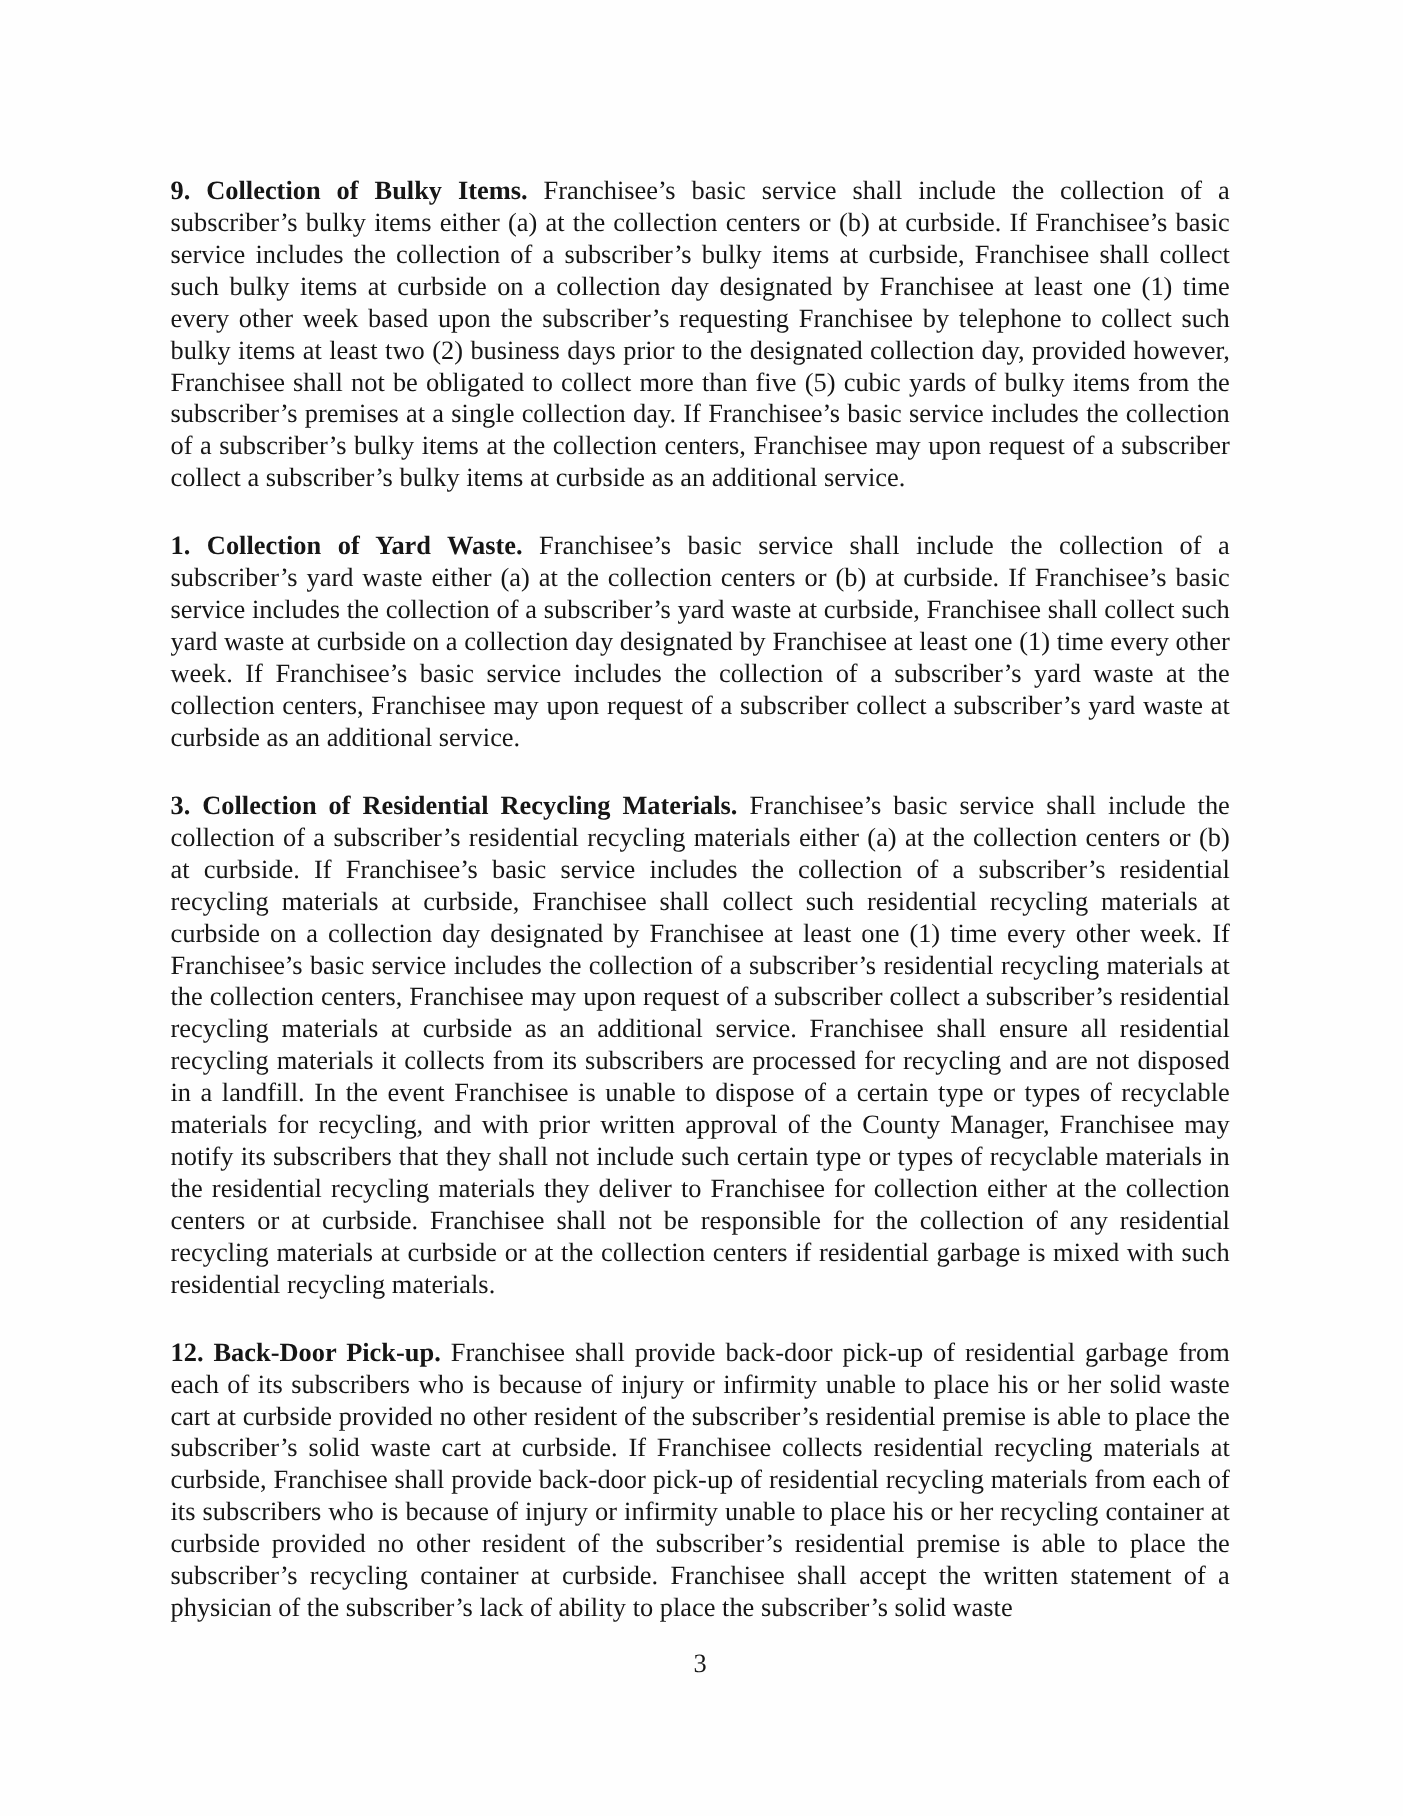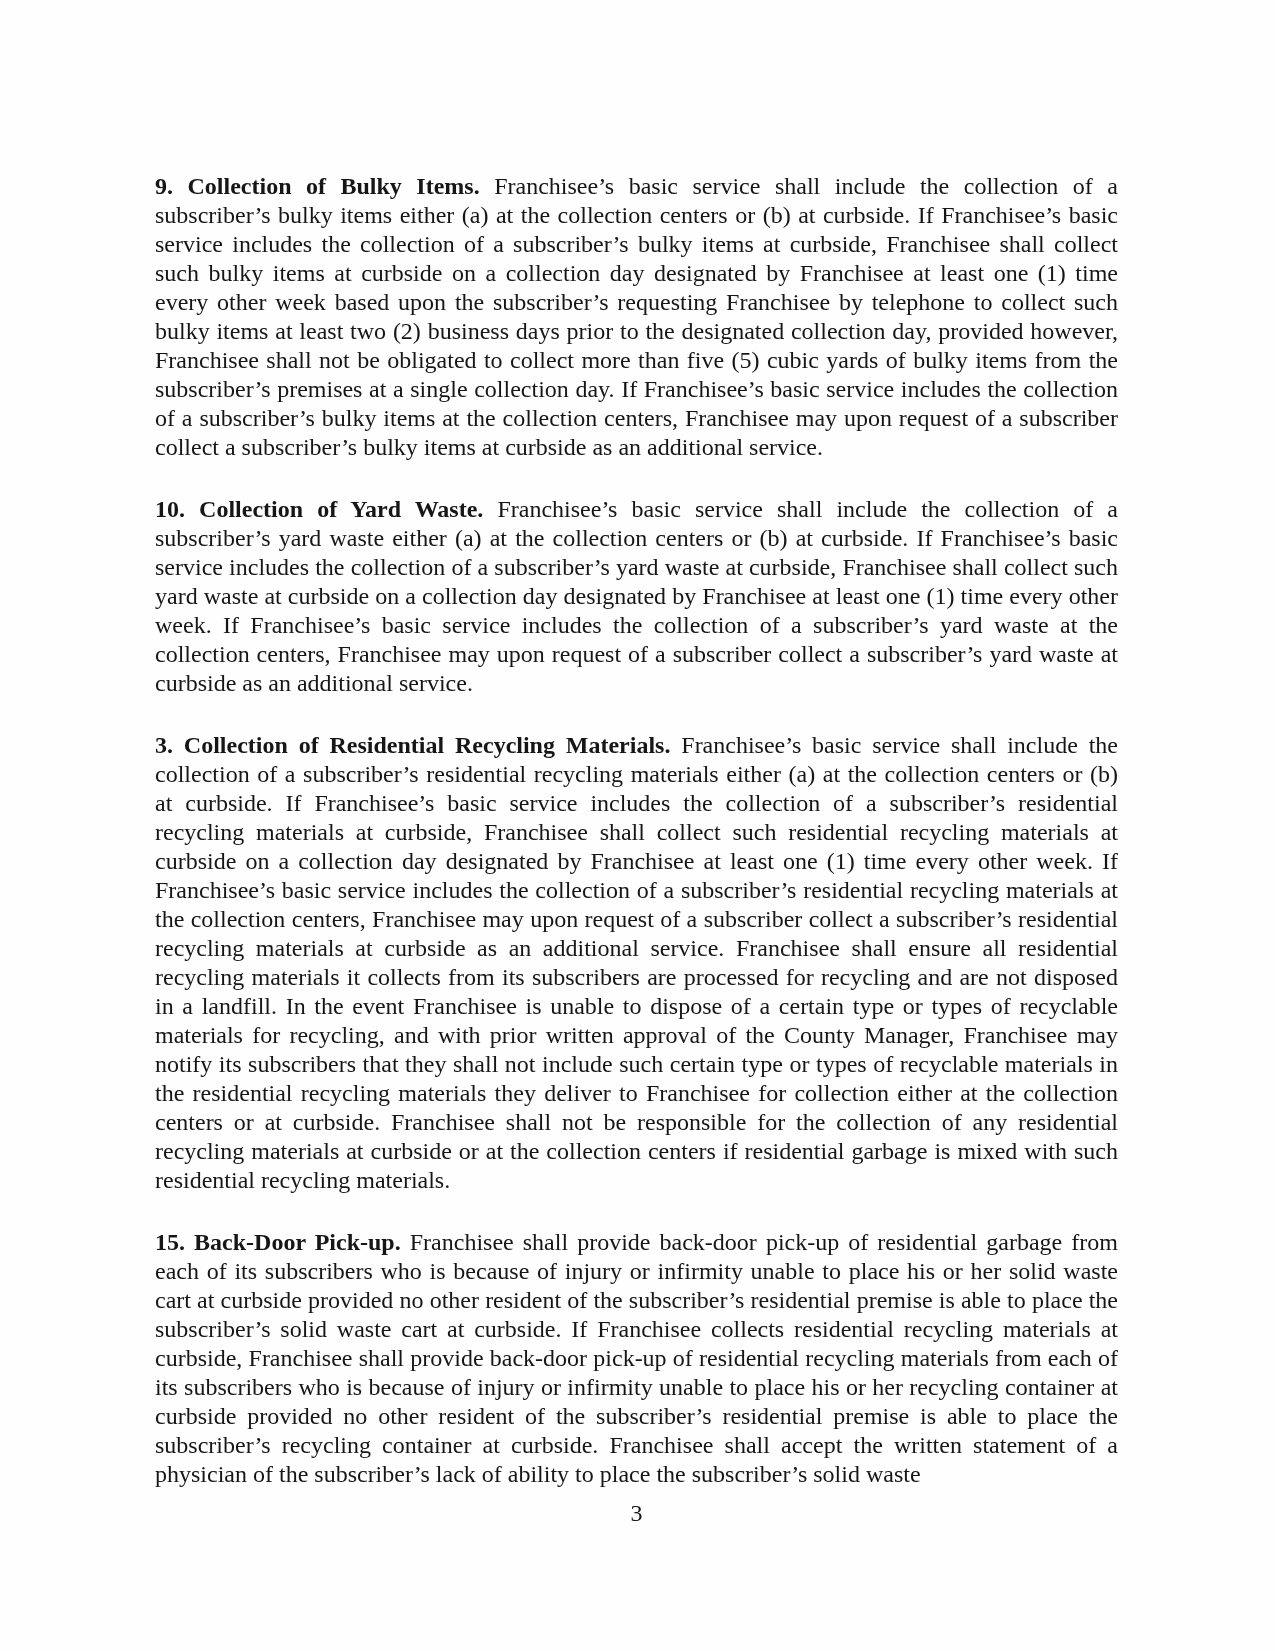--- a/index.html
+++ b/index.html
@@ -26,7 +26,7 @@
     text-align: justify;
   }
   .para {
-    margin: 16px 0 33px 0;
+    margin: 4px 0 33px 0;
   }
   .para:last-child {
     margin-bottom: 0;

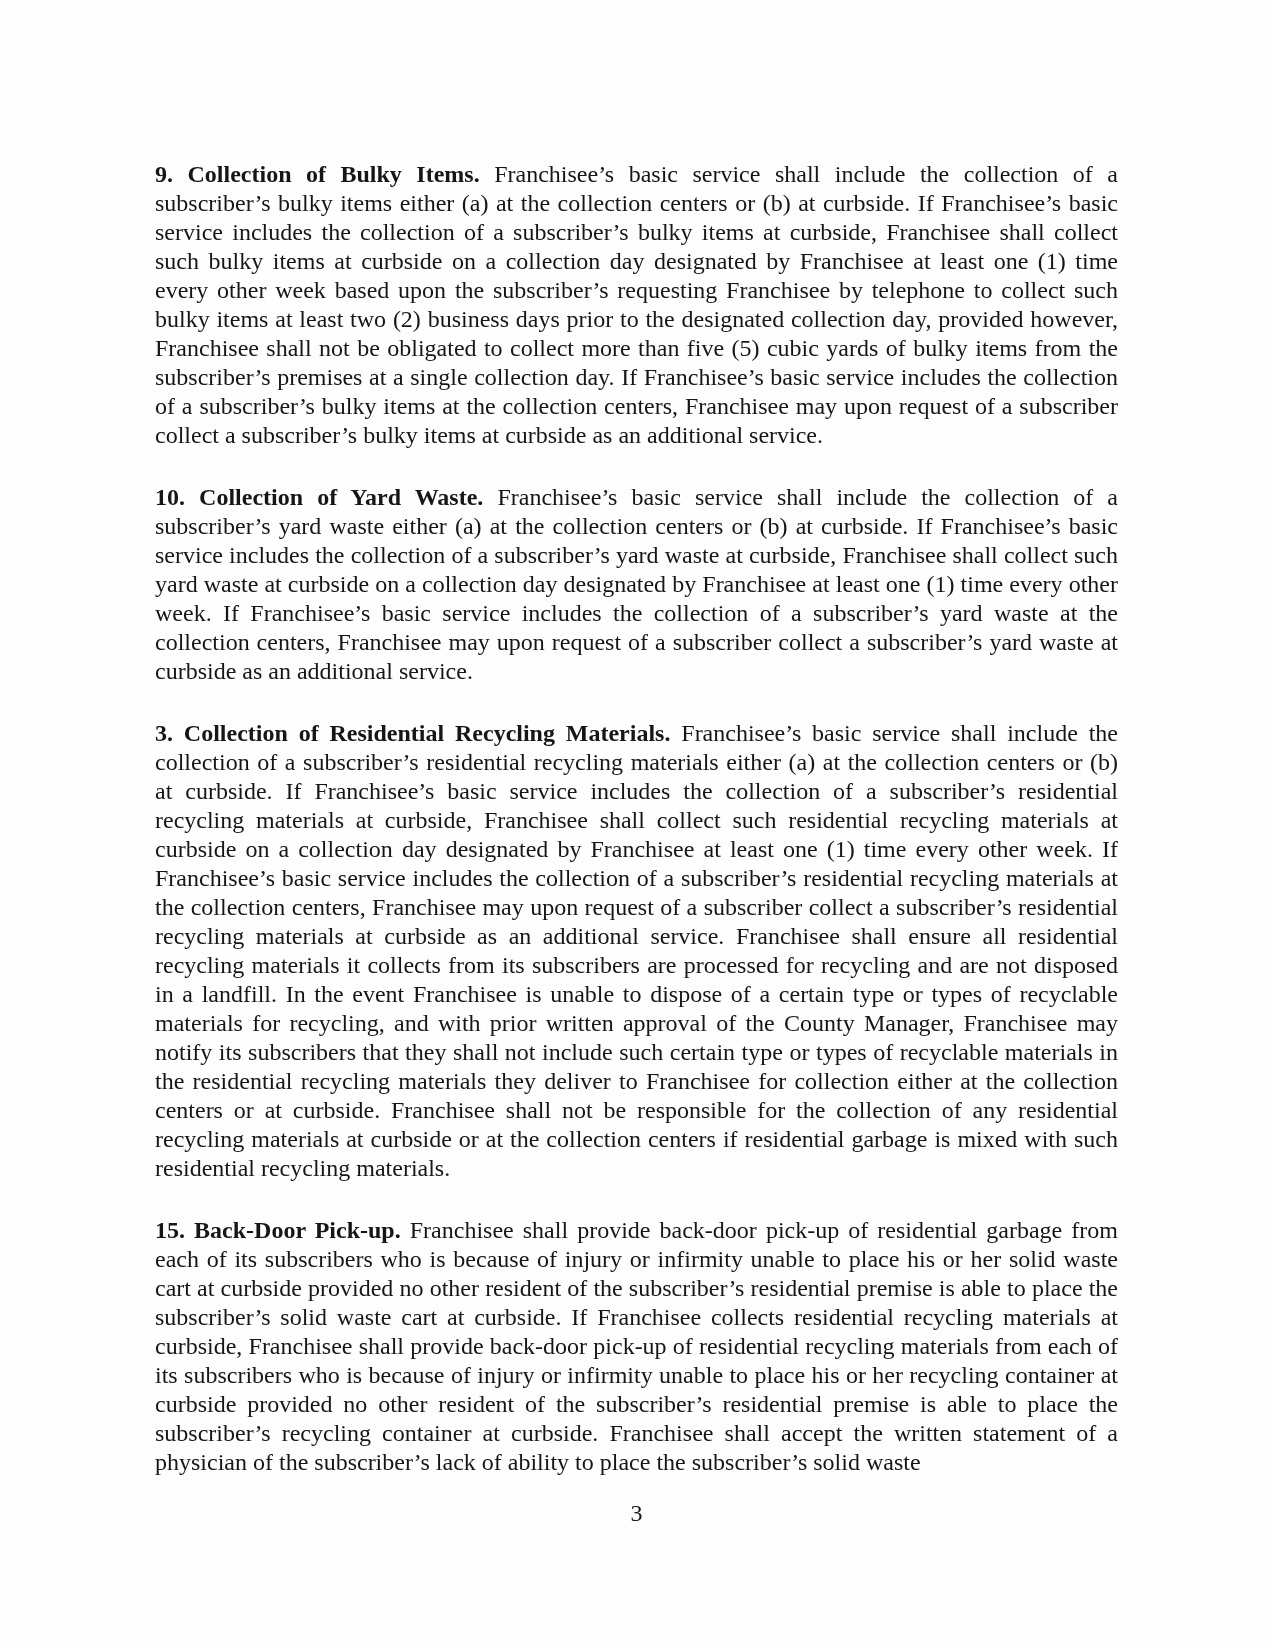--- a/index.html
+++ b/index.html
@@ -56,7 +56,7 @@
     </p>
 
     <p class="para">
-      <span class="section-heading">10. Collection of Yard Waste.</span>
+      <span class="section-heading">1. Collection of Yard Waste.</span>
       <span>Franchisee’s basic service shall include the collection of a subscriber’s yard waste either (a) at the collection centers or (b) at curbside. If Franchisee’s basic service includes the collection of a subscriber’s yard waste at curbside, Franchisee shall collect such yard waste at curbside on a collection day designated by Franchisee at least one (1) time every other week. If Franchisee’s basic service includes the collection of a subscriber’s yard waste at the collection centers, Franchisee may upon request of a subscriber collect a subscriber’s yard waste at curbside as an additional service.</span>
     </p>
 

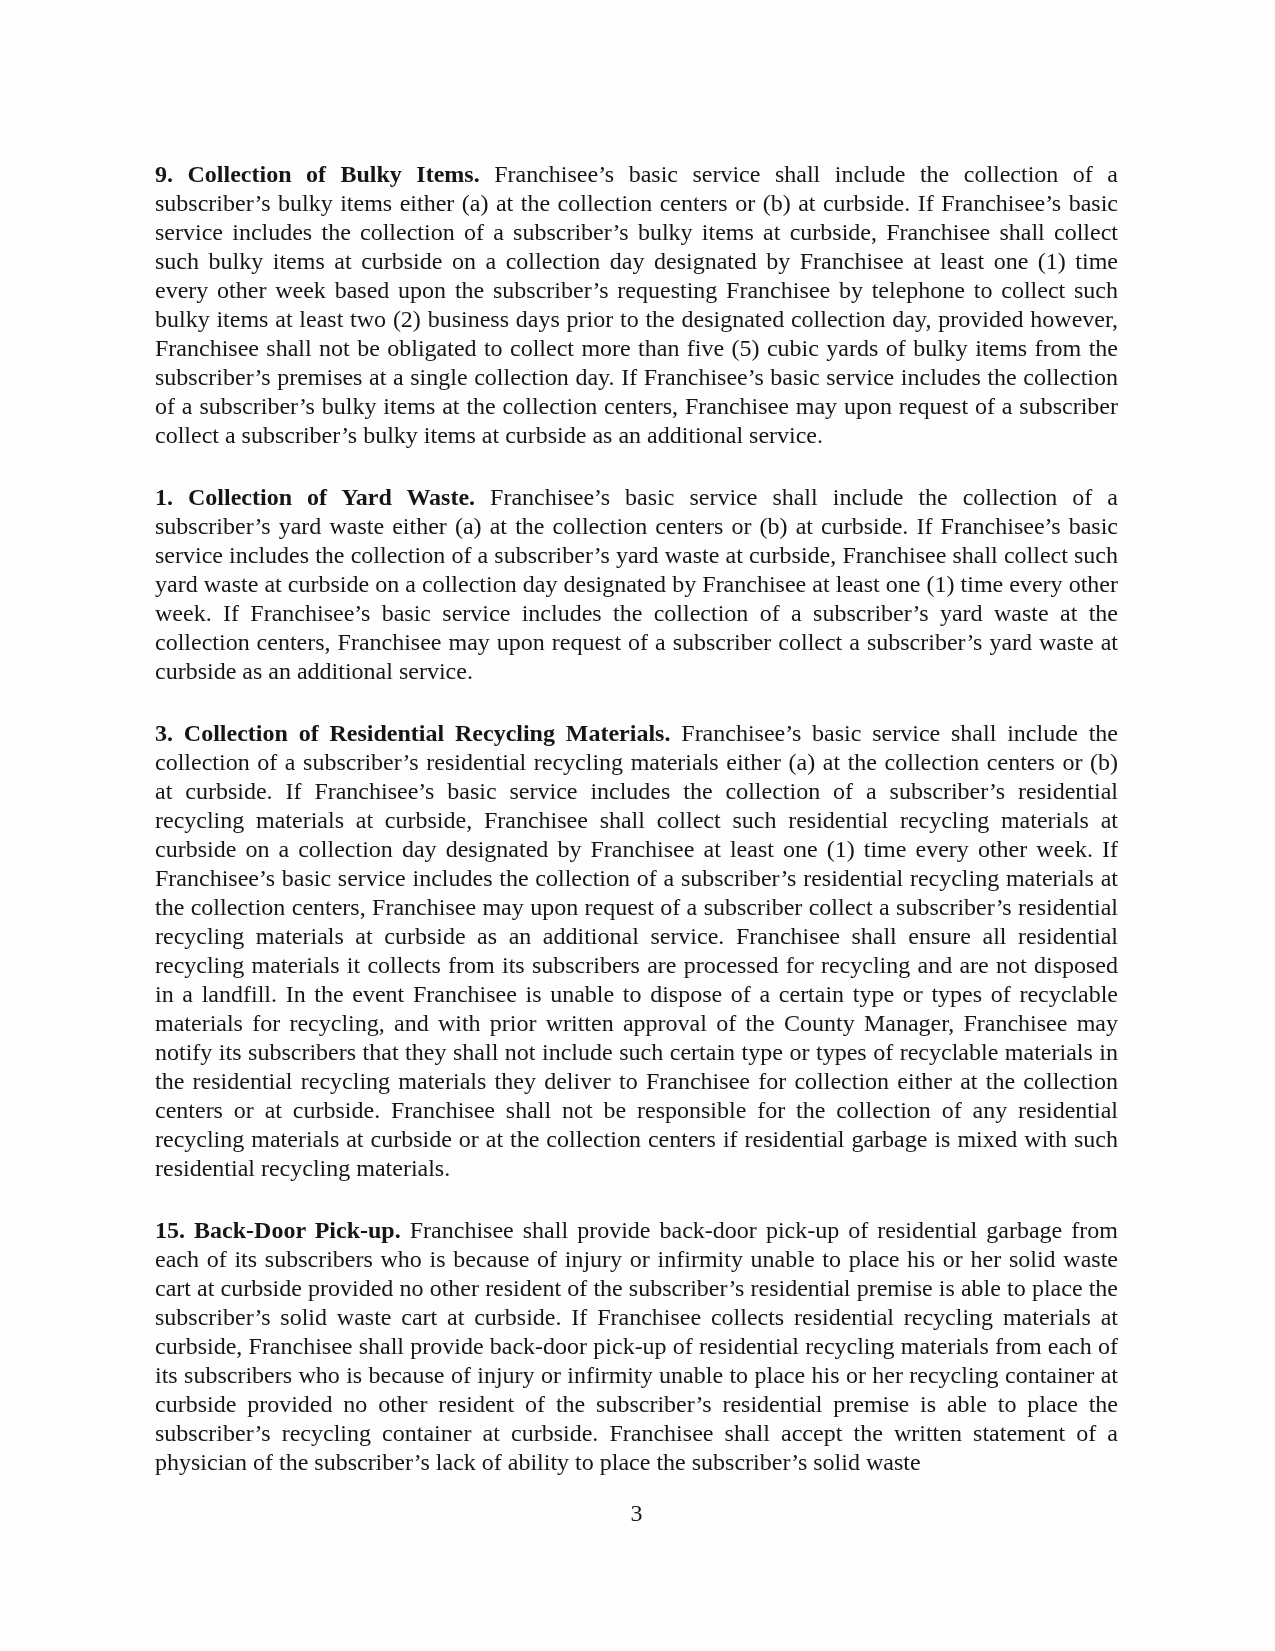--- a/index.html
+++ b/index.html
@@ -66,7 +66,7 @@
     </p>
 
     <p class="para">
-      <span class="section-heading">15. Back-Door Pick-up.</span>
+      <span class="section-heading">12. Back-Door Pick-up.</span>
       <span>Franchisee shall provide back-door pick-up of residential garbage from each of its subscribers who is because of injury or infirmity unable to place his or her solid waste cart at curbside provided no other resident of the subscriber’s residential premise is able to place the subscriber’s solid waste cart at curbside. If Franchisee collects residential recycling materials at curbside, Franchisee shall provide back-door pick-up of residential recycling materials from each of its subscribers who is because of injury or infirmity unable to place his or her recycling container at curbside provided no other resident of the subscriber’s residential premise is able to place the subscriber’s recycling container at curbside. Franchisee shall accept the written statement of a physician of the subscriber’s lack of ability to place the subscriber’s solid waste</span>
     </p>
 

